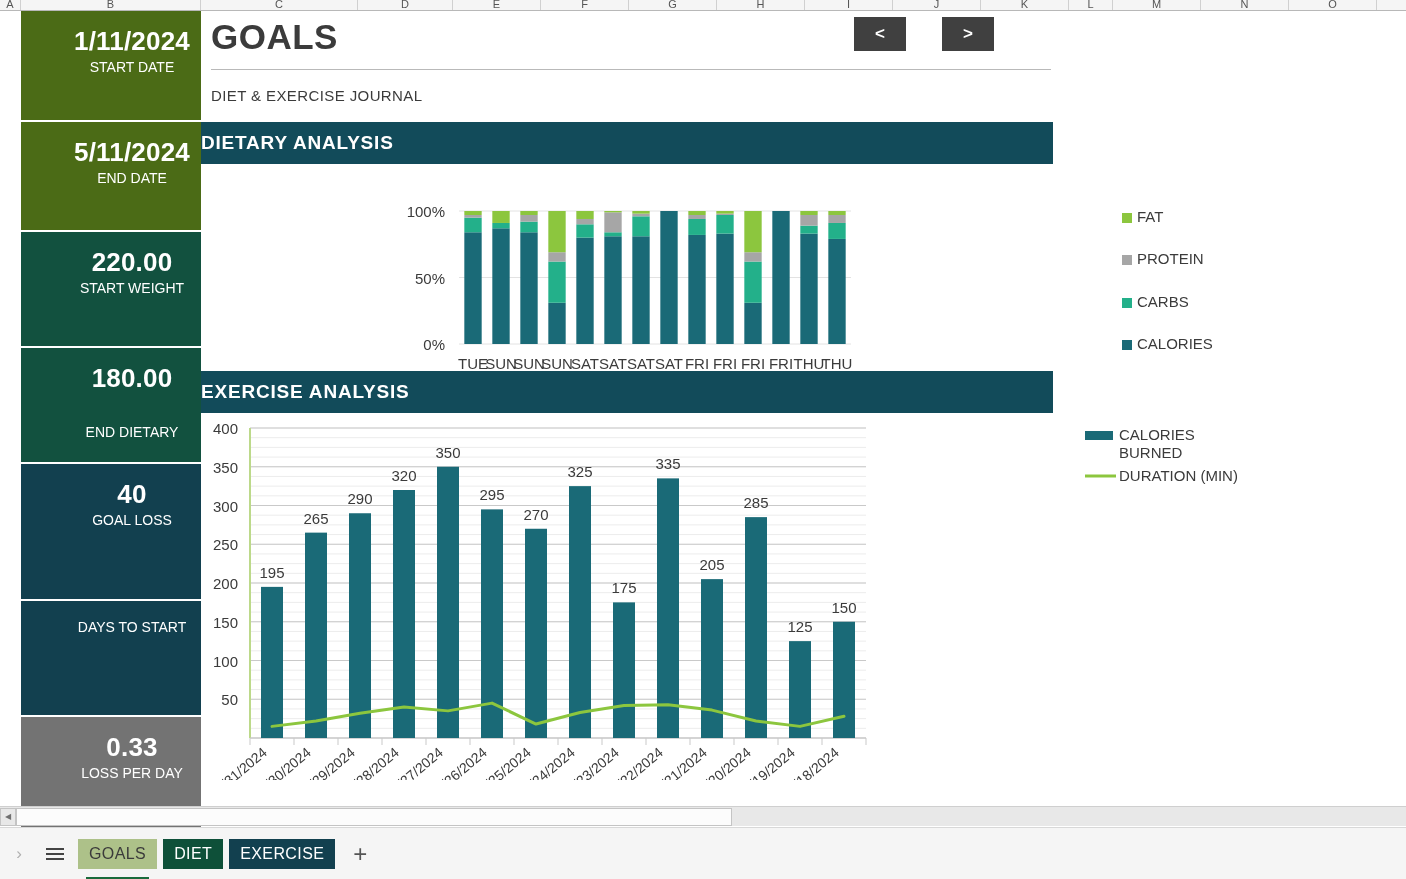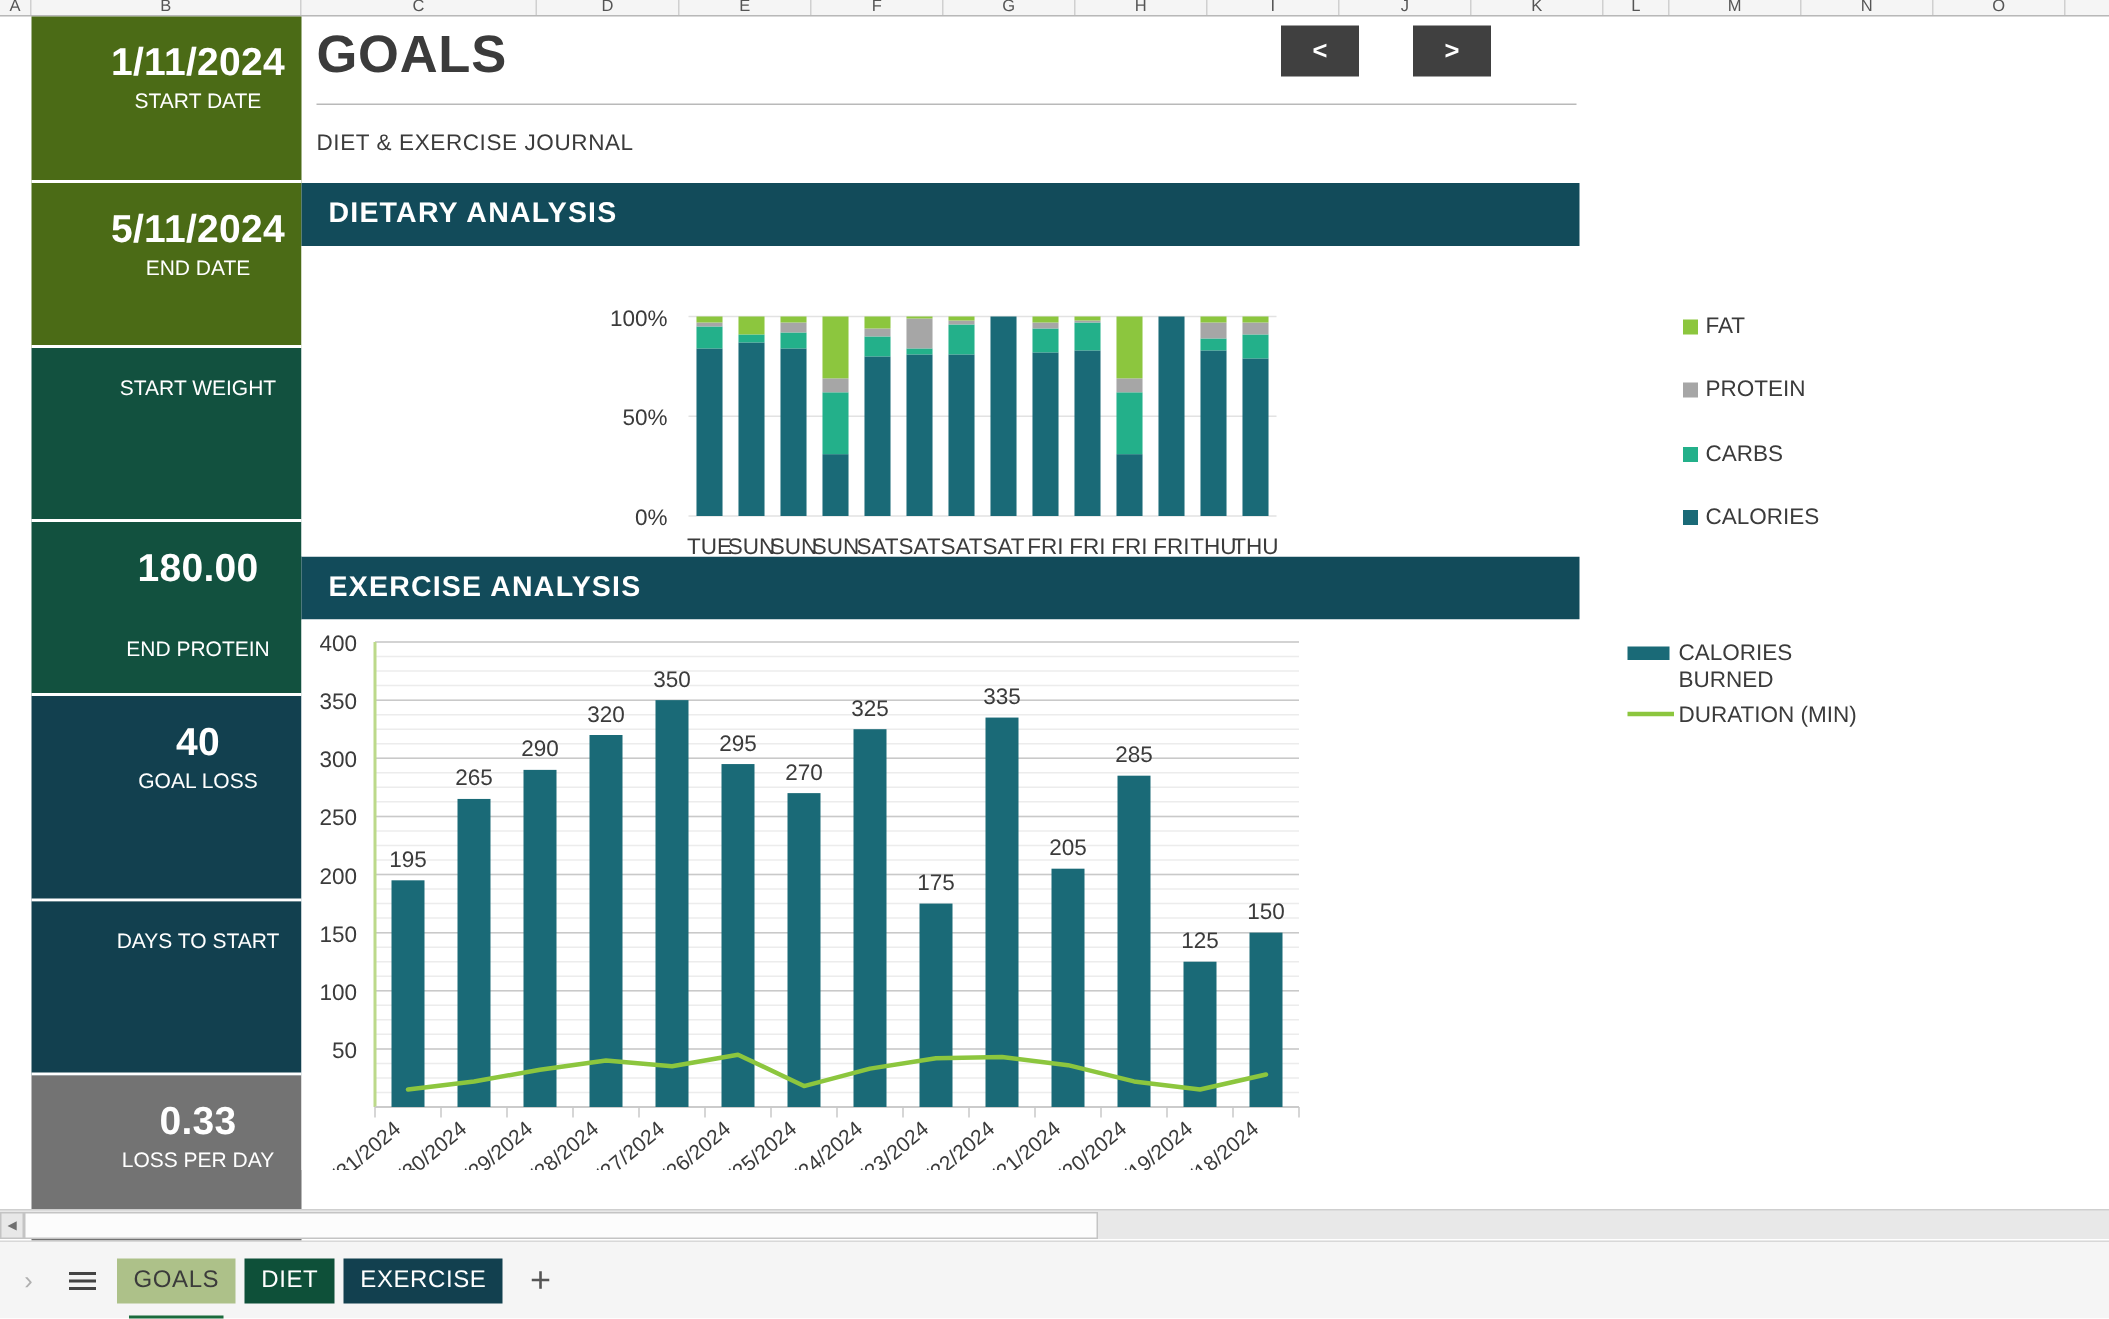--- a/index.html
+++ b/index.html
@@ -61,7 +61,7 @@
   .section-bar {
     width: 852px; height: 42px; background: #124b5a; color: #ffffff;
     font-size: 19px; font-weight: bold; letter-spacing: .8px;
-    line-height: 42px; padding-left: 18px;
+    line-height: 42px; 
   }
 
   

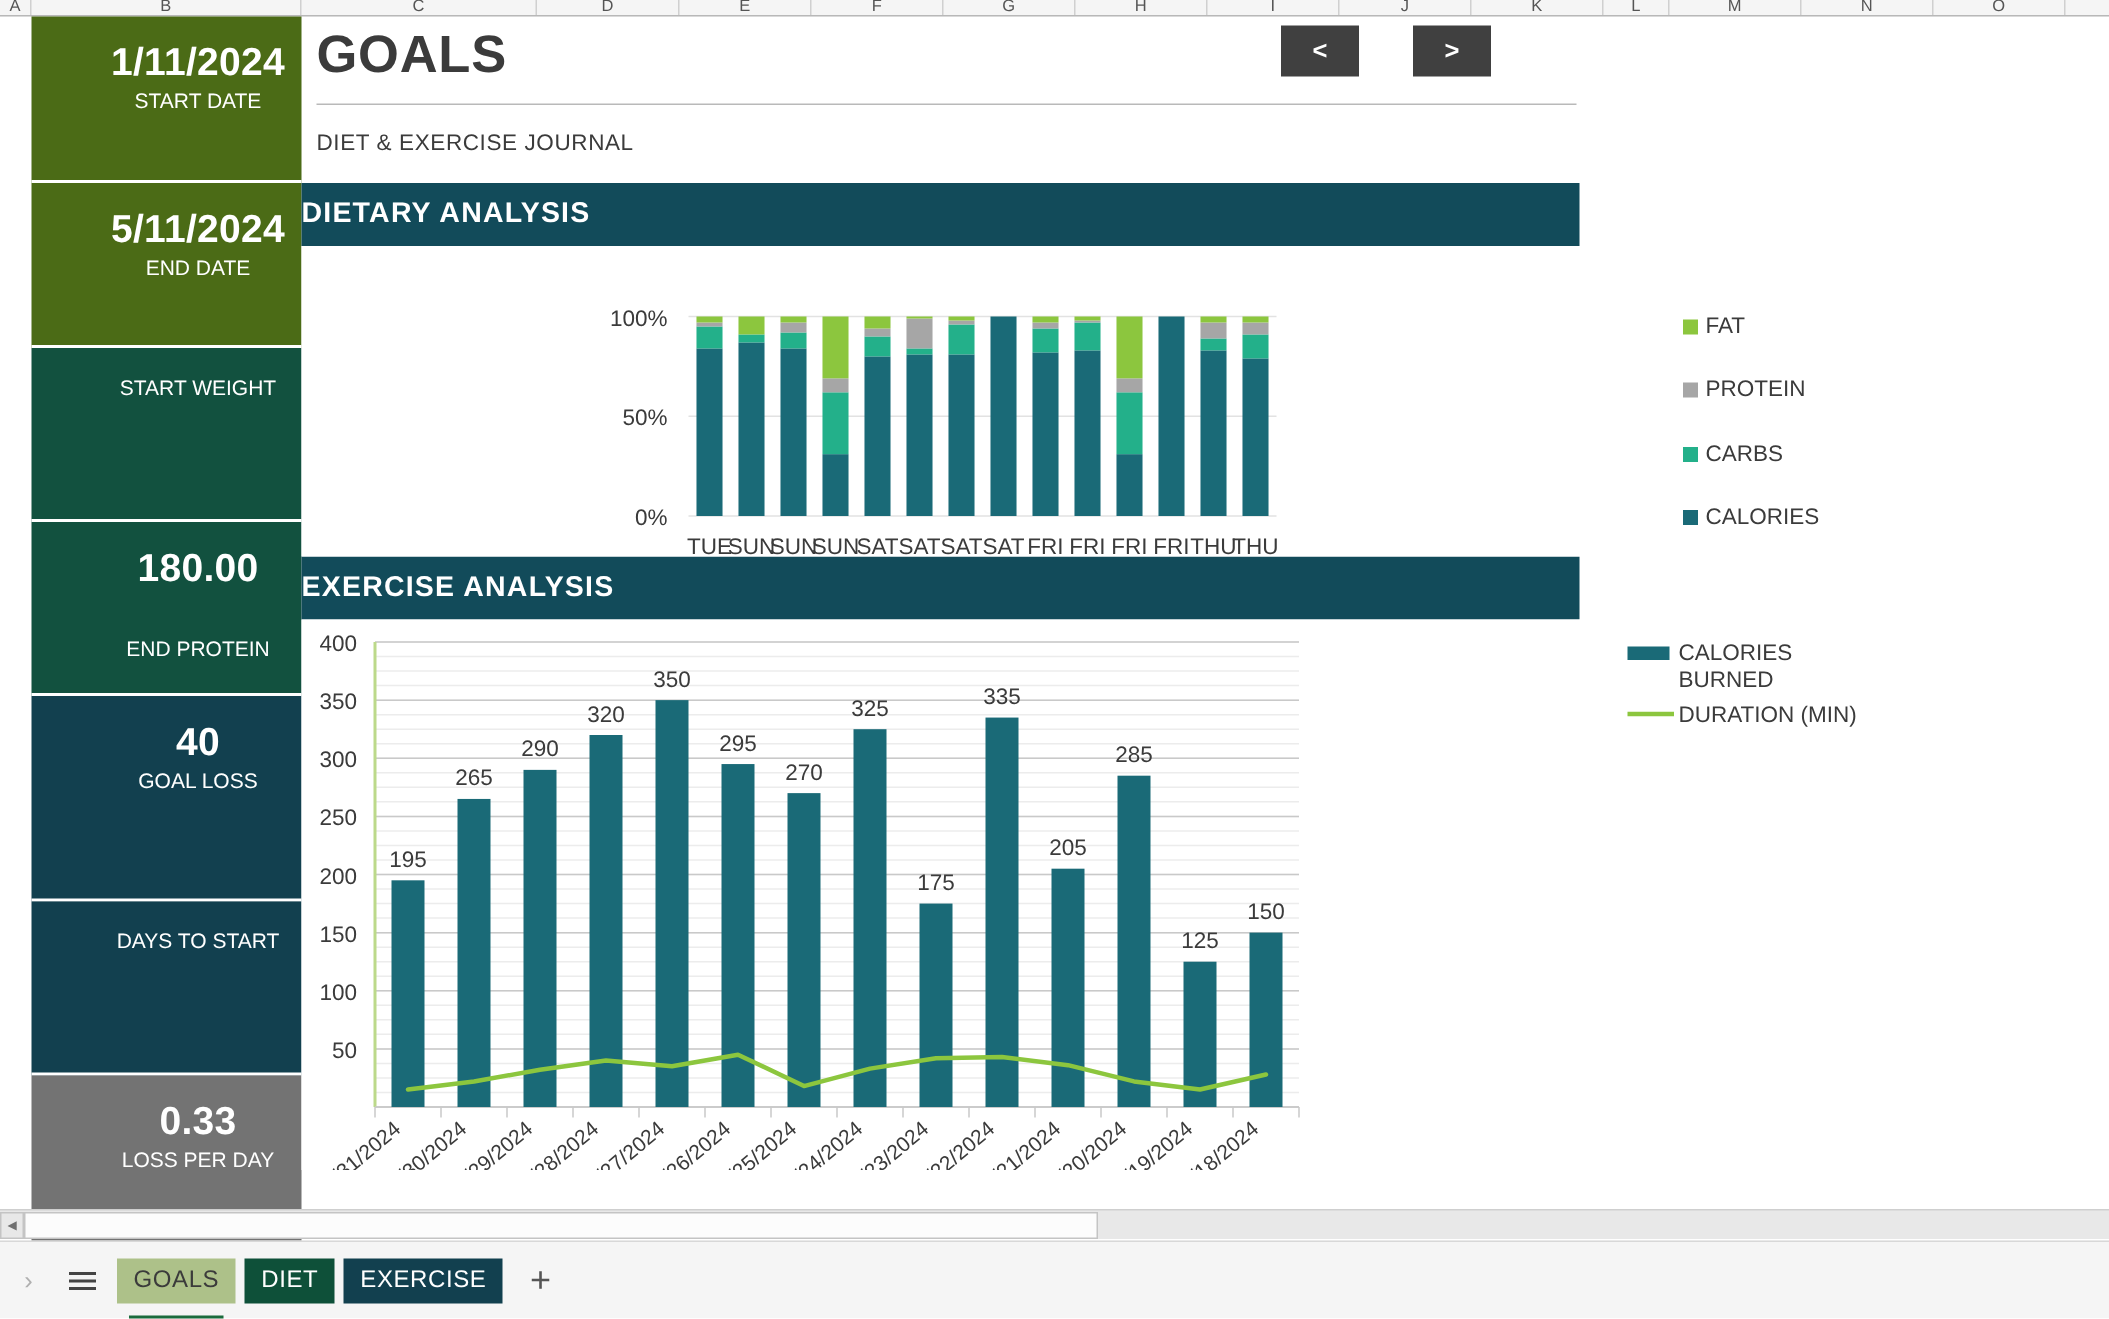--- a/index.html
+++ b/index.html
@@ -150,6 +150,7 @@
         <div class="kpi-label">END DATE</div>
       </div>
       <div class="kpi-card" style="background: rgb(18, 81, 63); height: 116px;">
+        <div class="kpi-value">220.00</div>
         <div class="kpi-label">START WEIGHT</div>
       </div>
       <div class="kpi-card" style="background: rgb(18, 81, 63); height: 116px; gap: 28px;">

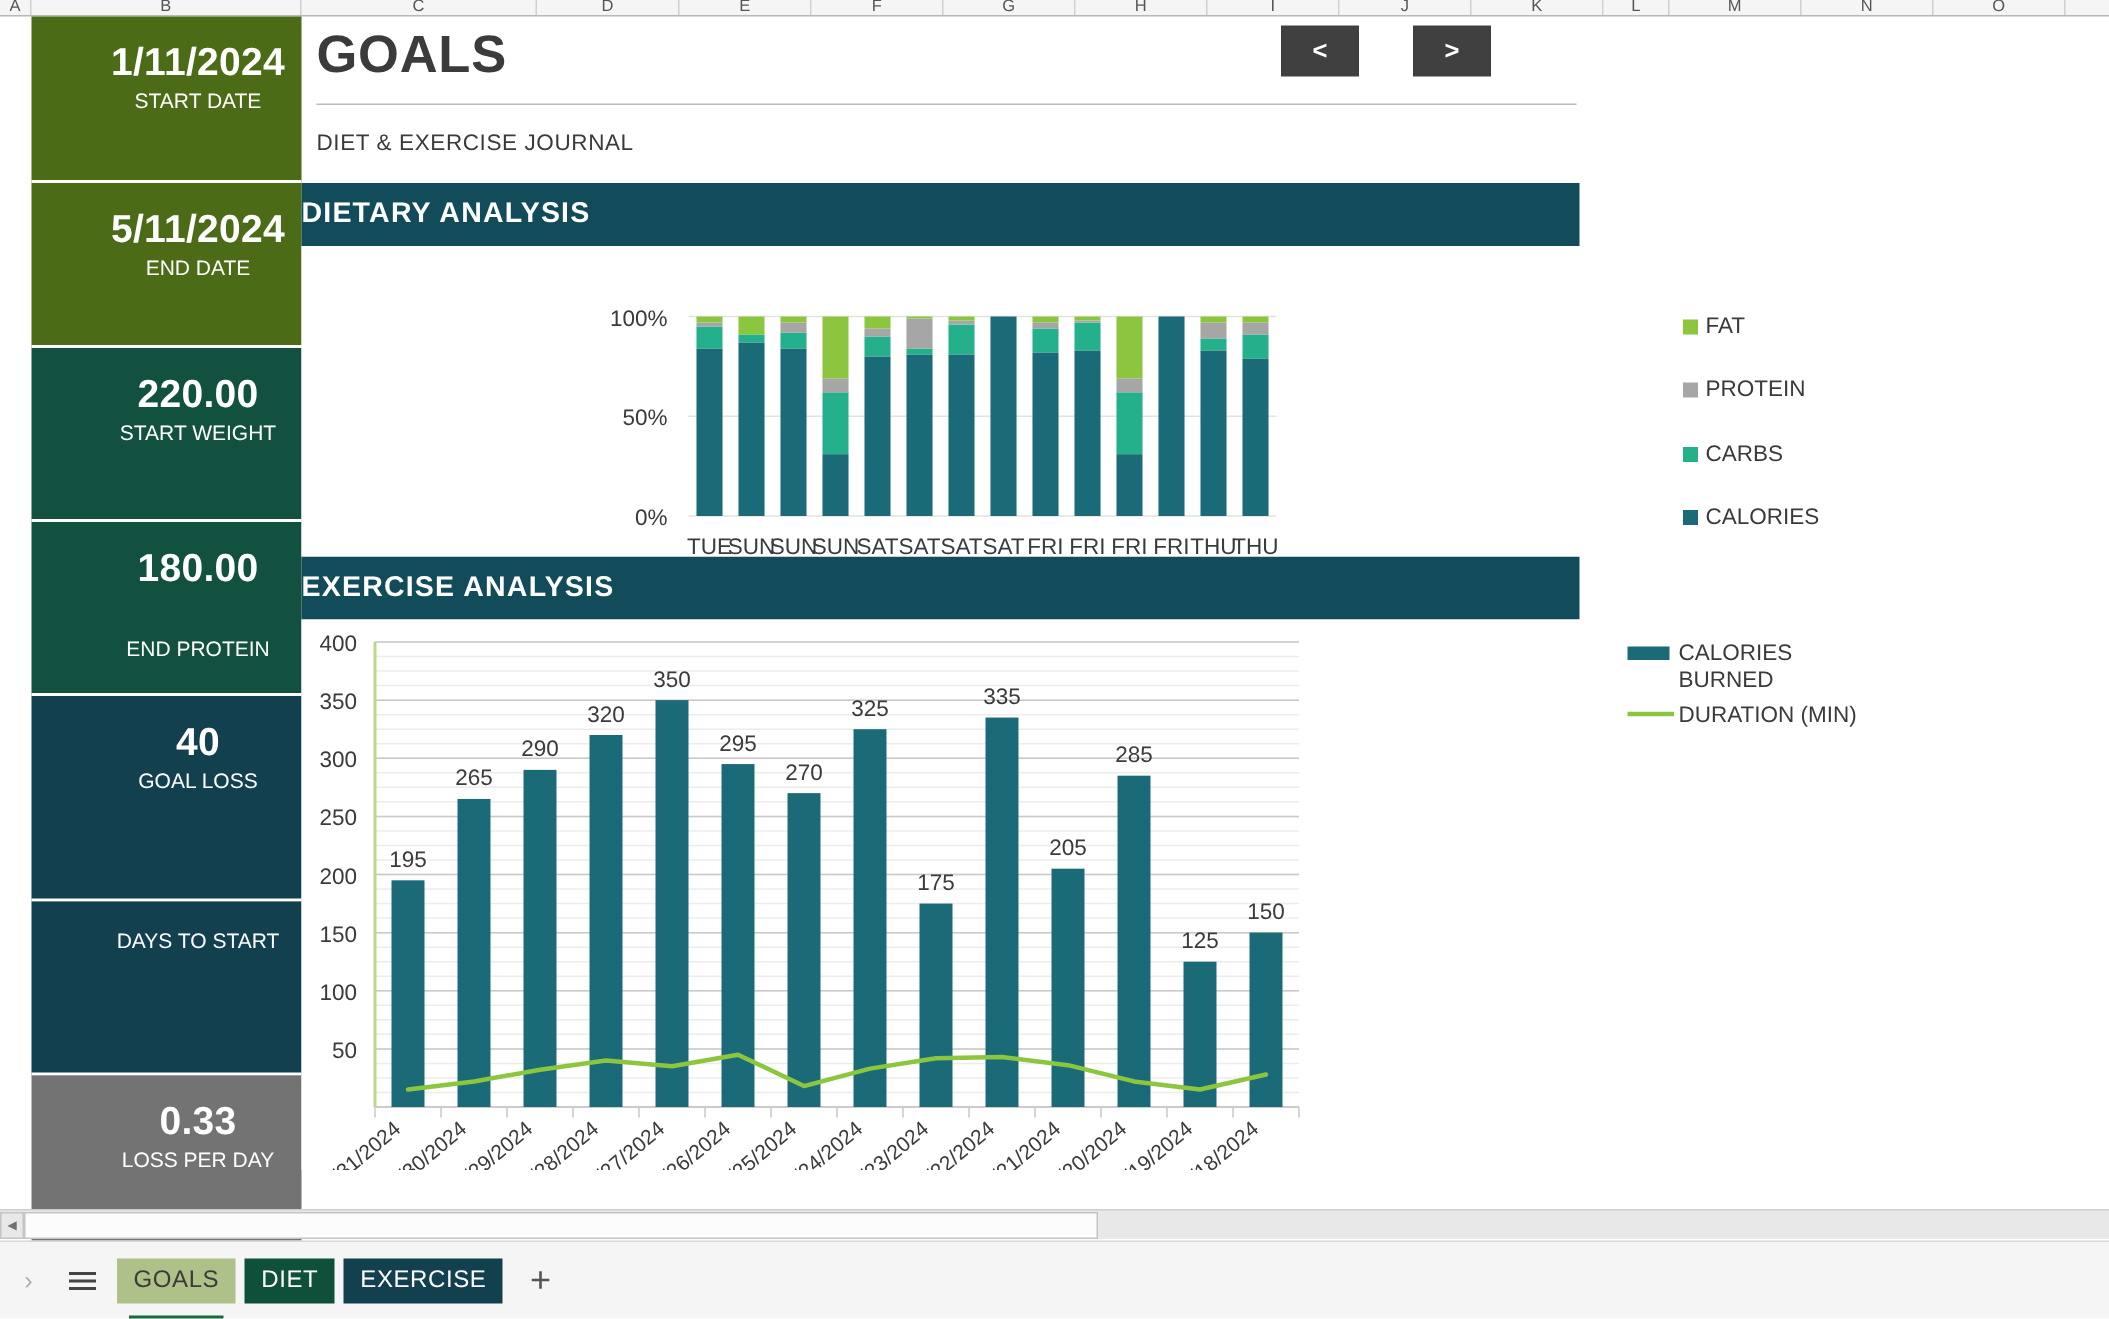--- a/index.html
+++ b/index.html
@@ -155,7 +155,7 @@
       </div>
       <div class="kpi-card" style="background: rgb(18, 81, 63); height: 116px; gap: 28px;">
         <div class="kpi-value">180.00</div>
-        <div class="kpi-label">END PROTEIN</div>
+        <div class="kpi-label">END DIETARY</div>
       </div>
       <div class="kpi-card" style="background: rgb(18, 64, 79); height: 137px;">
         <div class="kpi-value">40</div>

